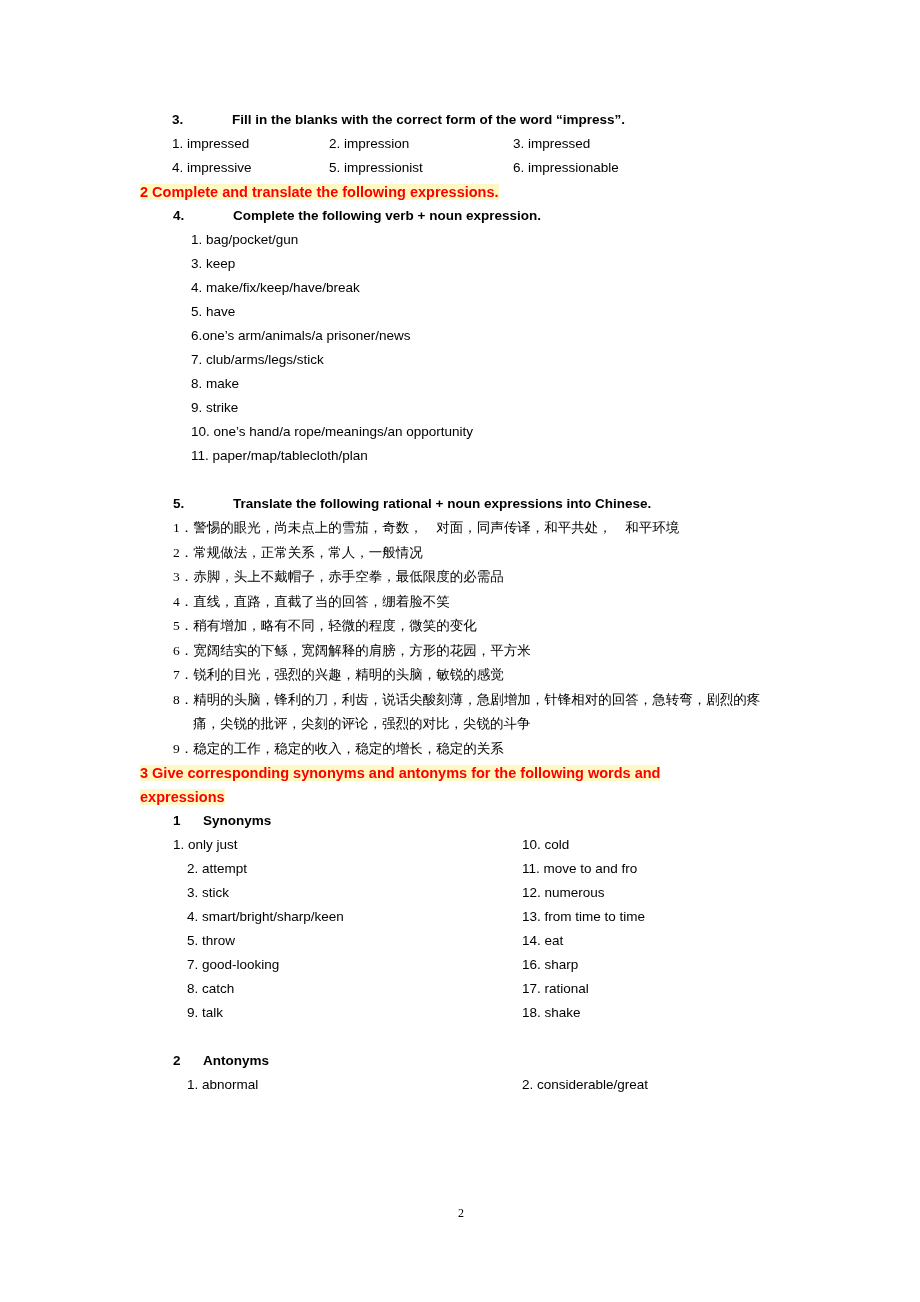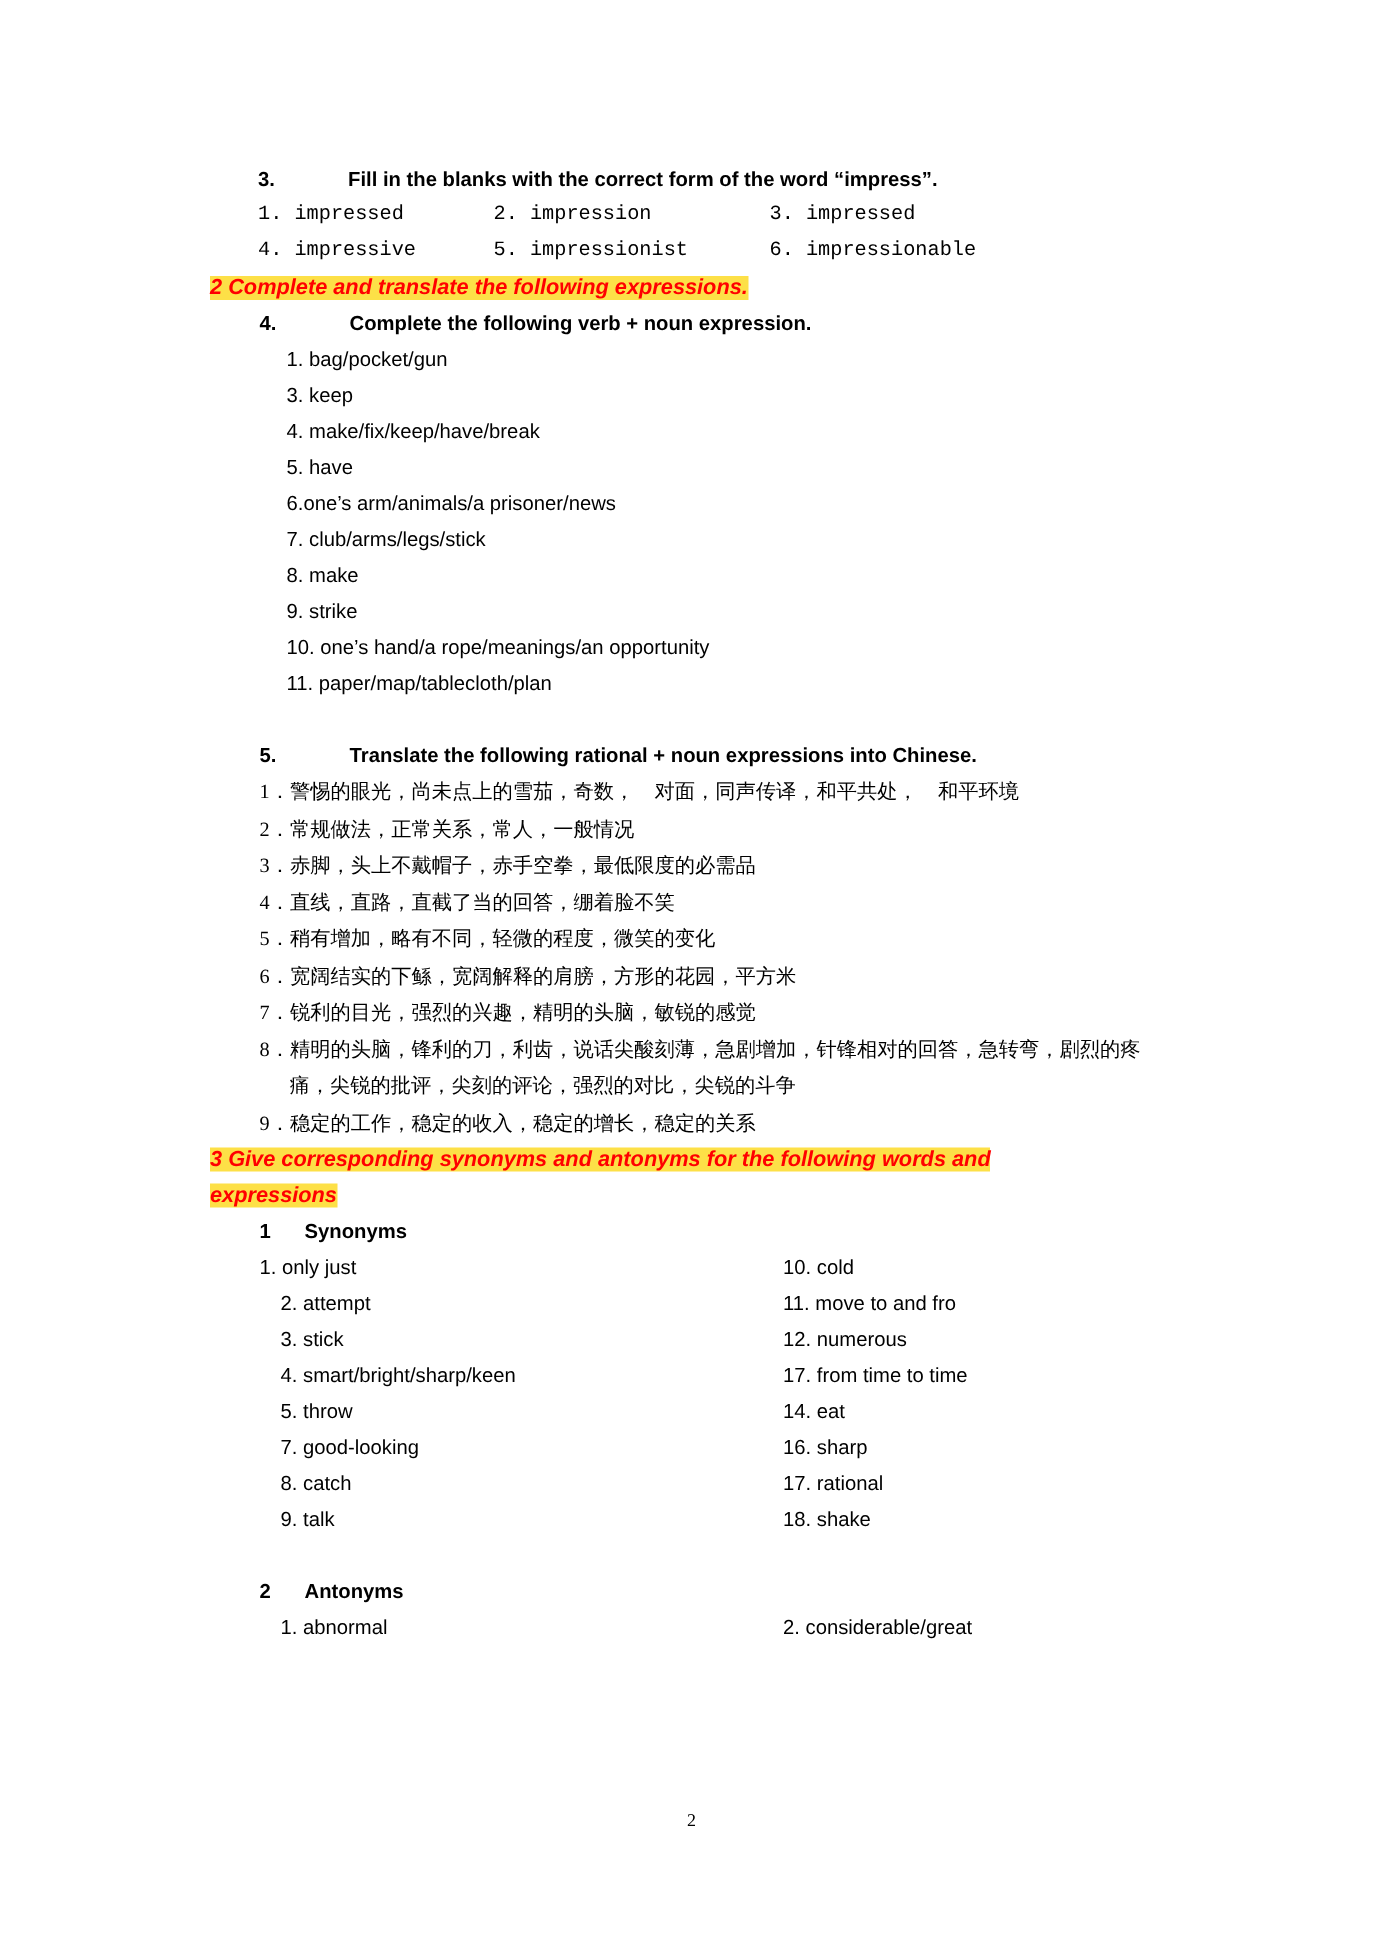--- a/index.html
+++ b/index.html
@@ -75,7 +75,7 @@
     position: relative;
     height: 24px;
   }
-  .row3 > span { position: absolute; top: 0; white-space: pre; font-family: Liberation Mono, monospace; }
+  .row3 > span { position: absolute; top: 0; white-space: pre; }
   .c1 { left: 0px; }
   .c2 { left: 157px; }
   .c3 { left: 341px; }

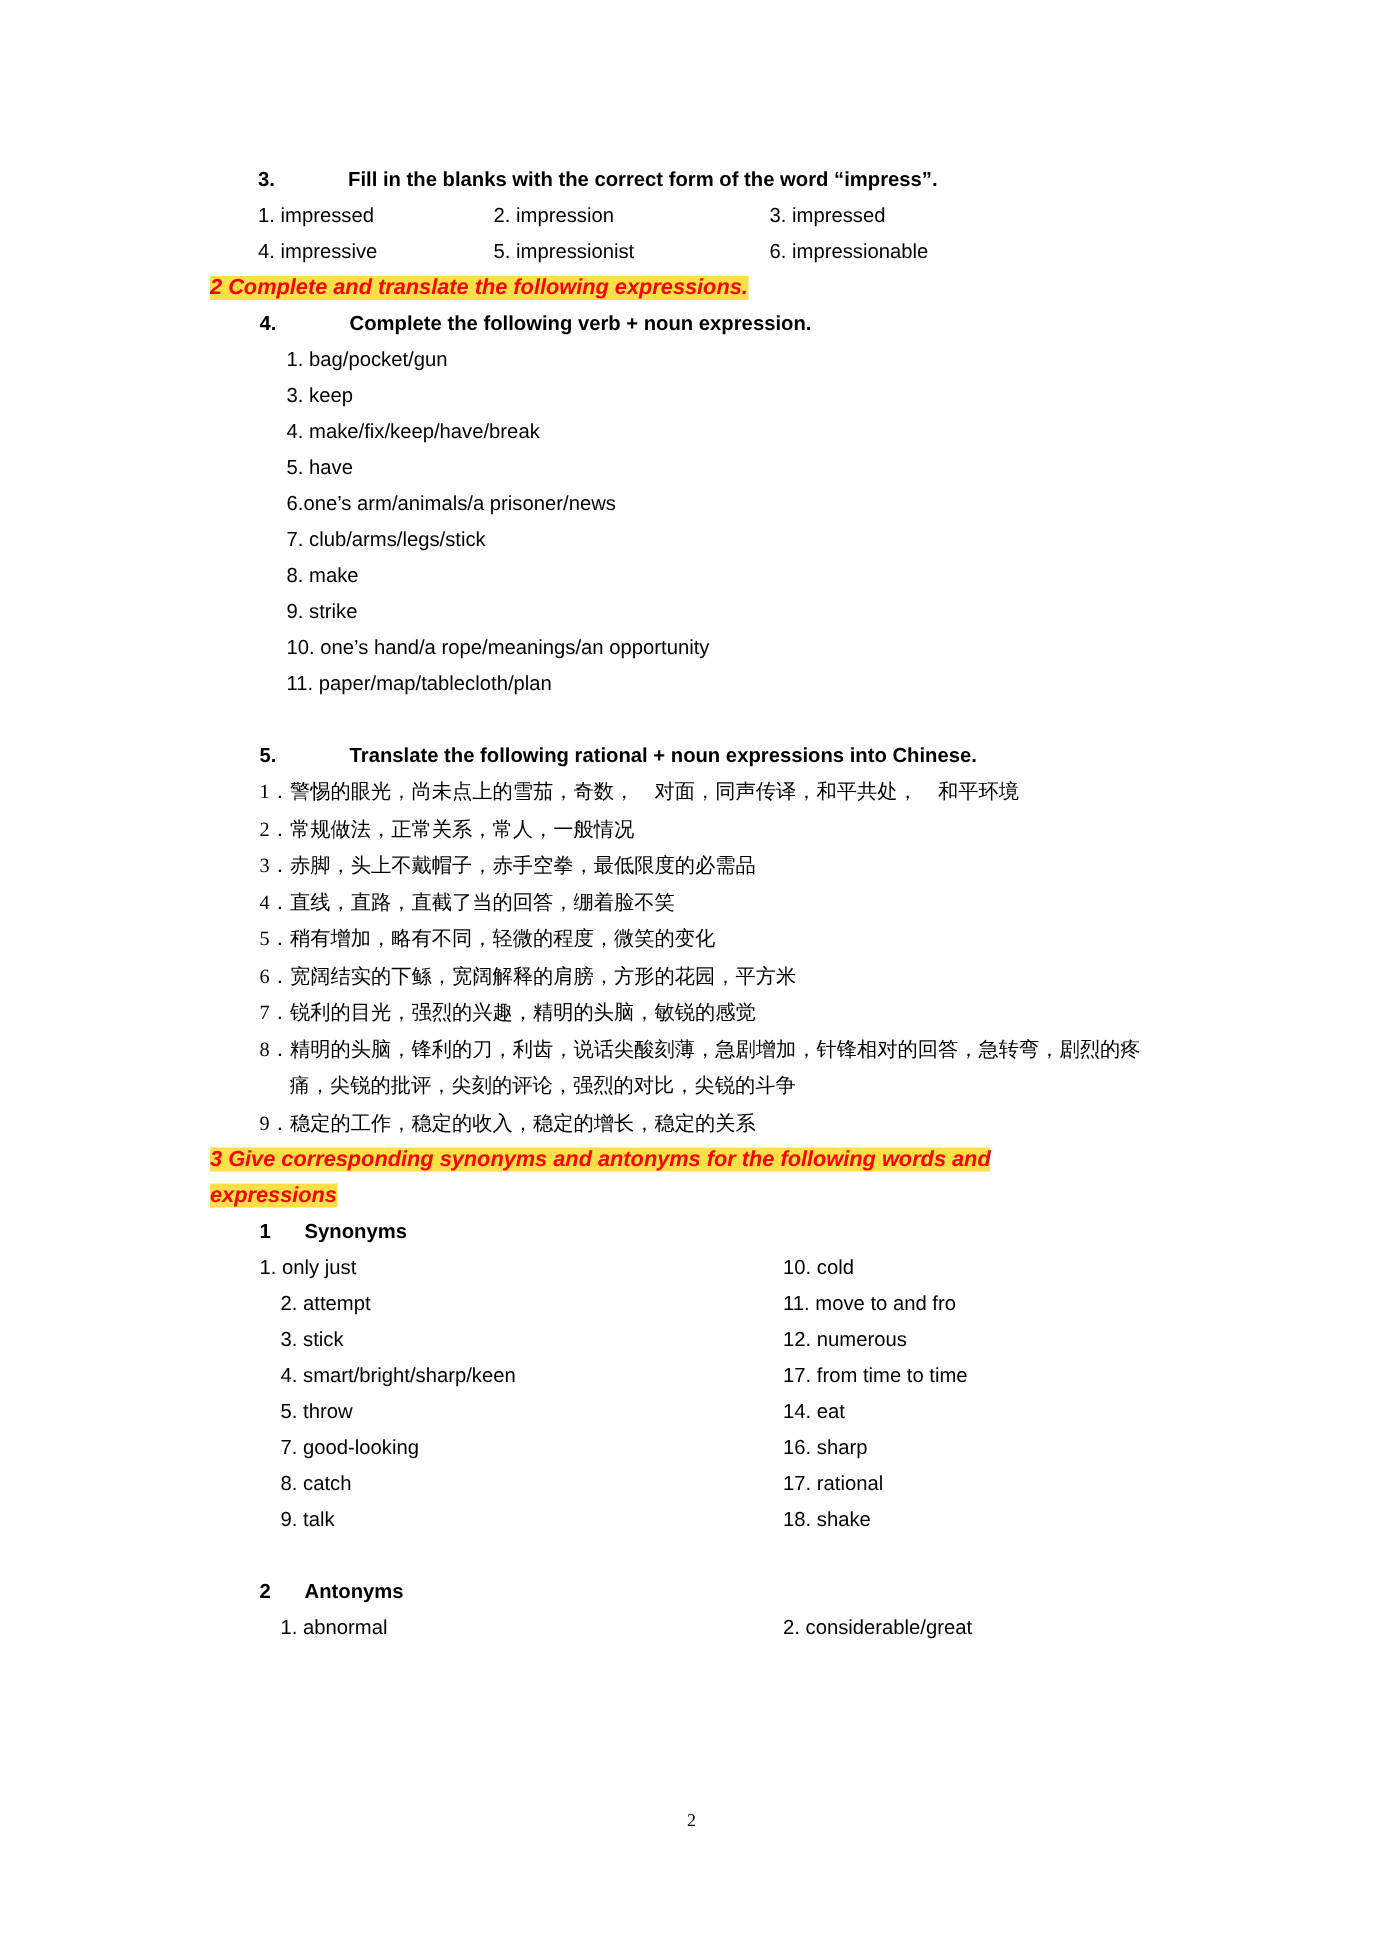--- a/index.html
+++ b/index.html
@@ -57,9 +57,8 @@
     text-align-last: left;
   }
   .red-head .hl {
-    background: #fde047;
+    background: #fef9c3;
     box-decoration-break: clone;
-    font-style: italic;
     -webkit-box-decoration-break: clone;
   }
   .red-head.justified {

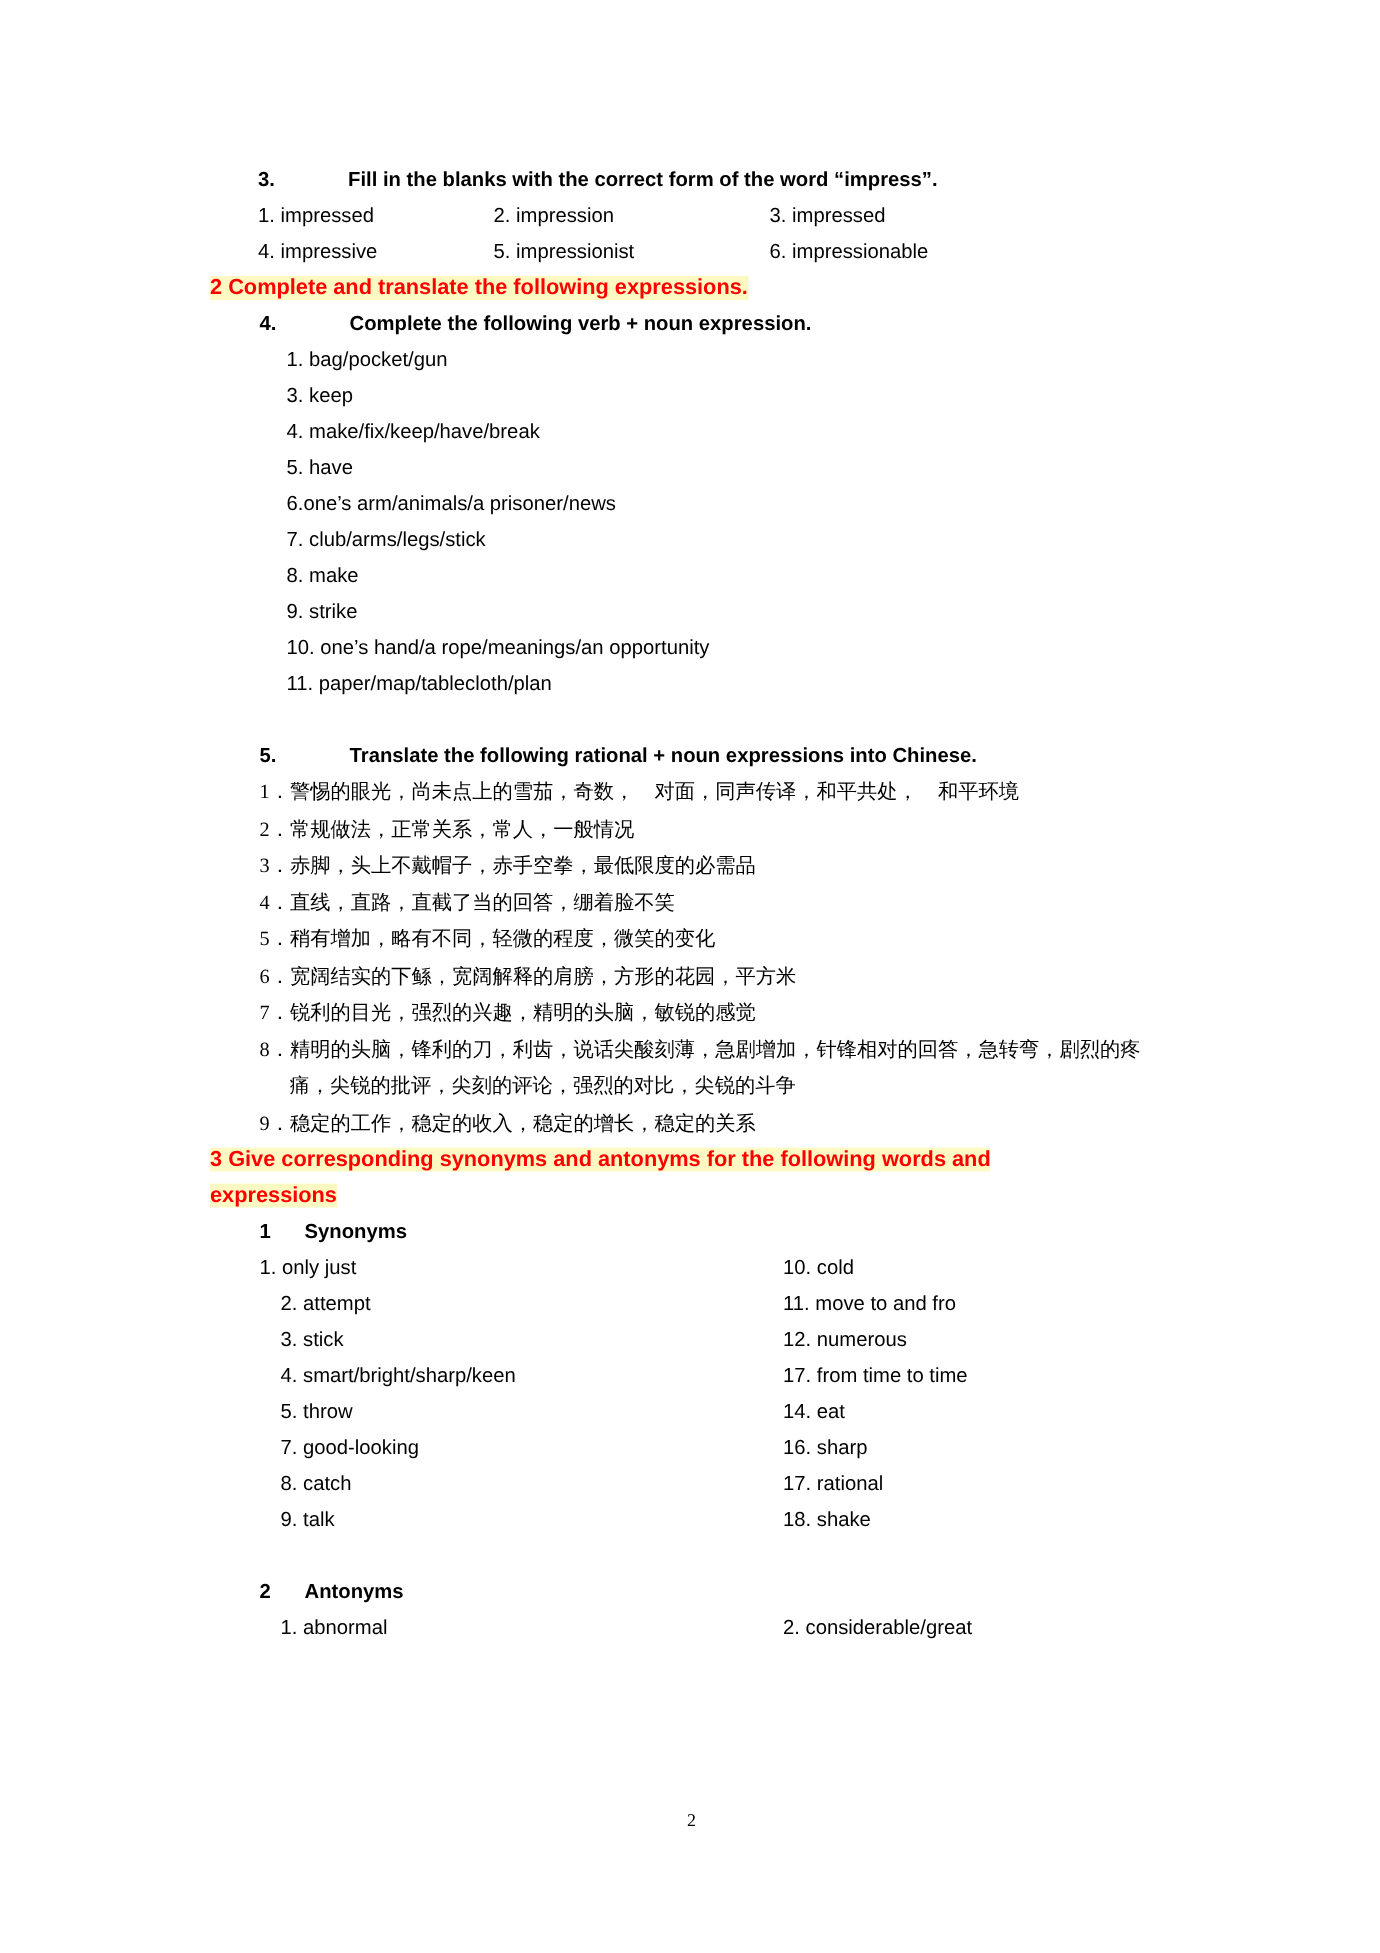--- a/index.html
+++ b/index.html
@@ -217,7 +217,7 @@
       </div>
       <div class="syn-row">
         <span class="syn-left">4. smart/bright/sharp/keen</span>
-        <span class="syn-right">17. from time to time</span>
+        <span class="syn-right">13. from time to time</span>
       </div>
       <div class="syn-row">
         <span class="syn-left">5. throw</span>

